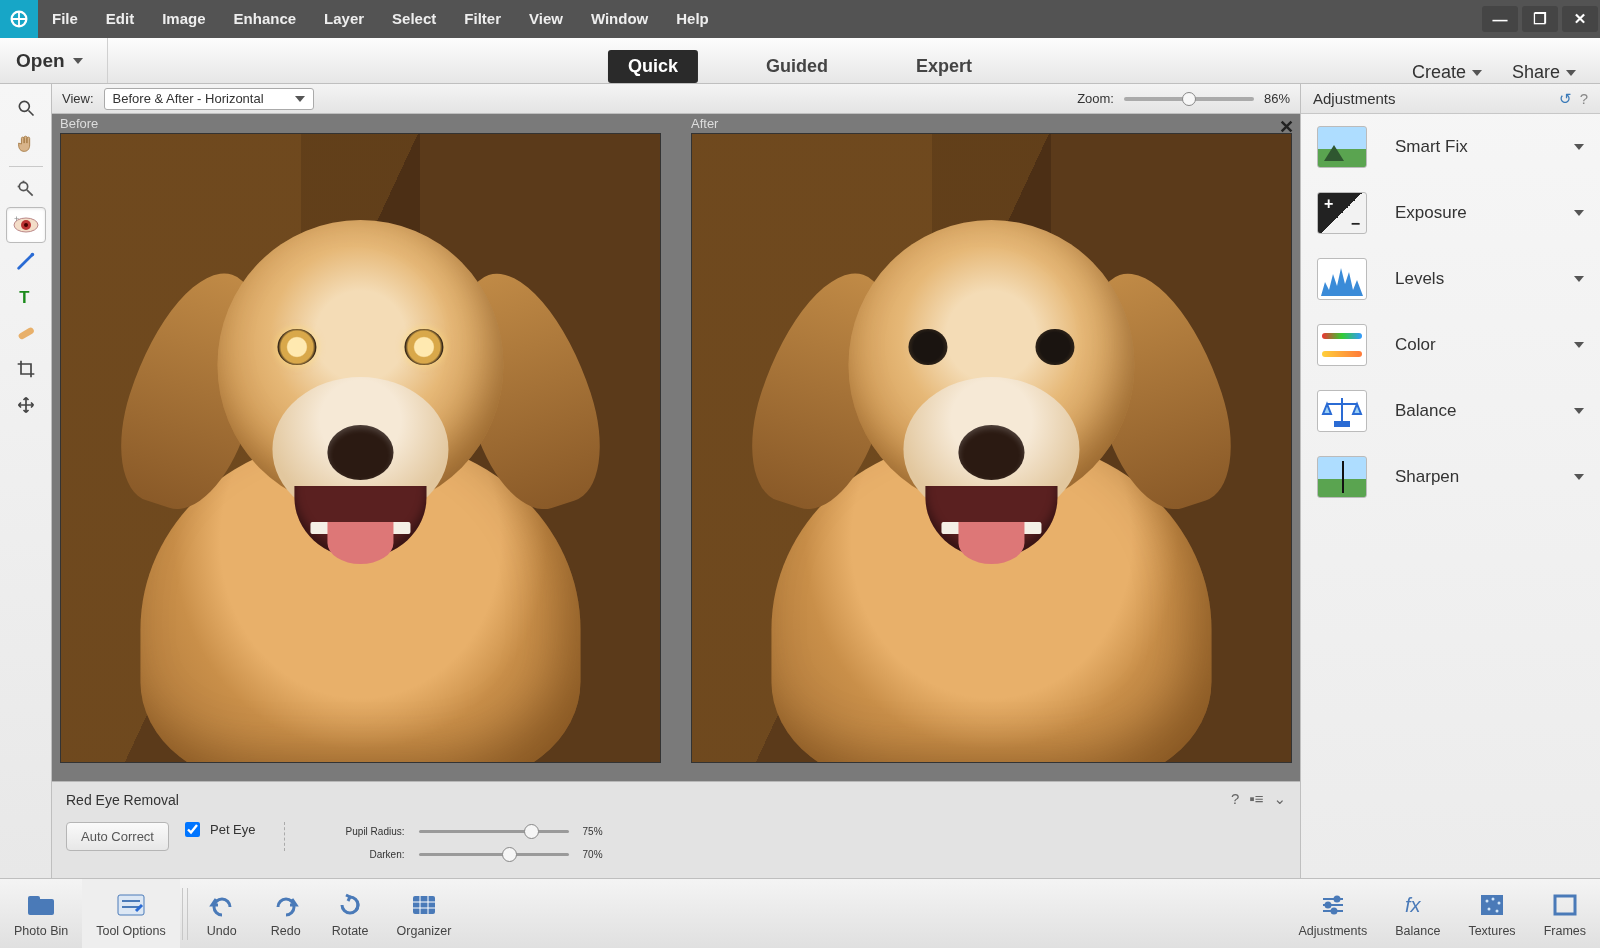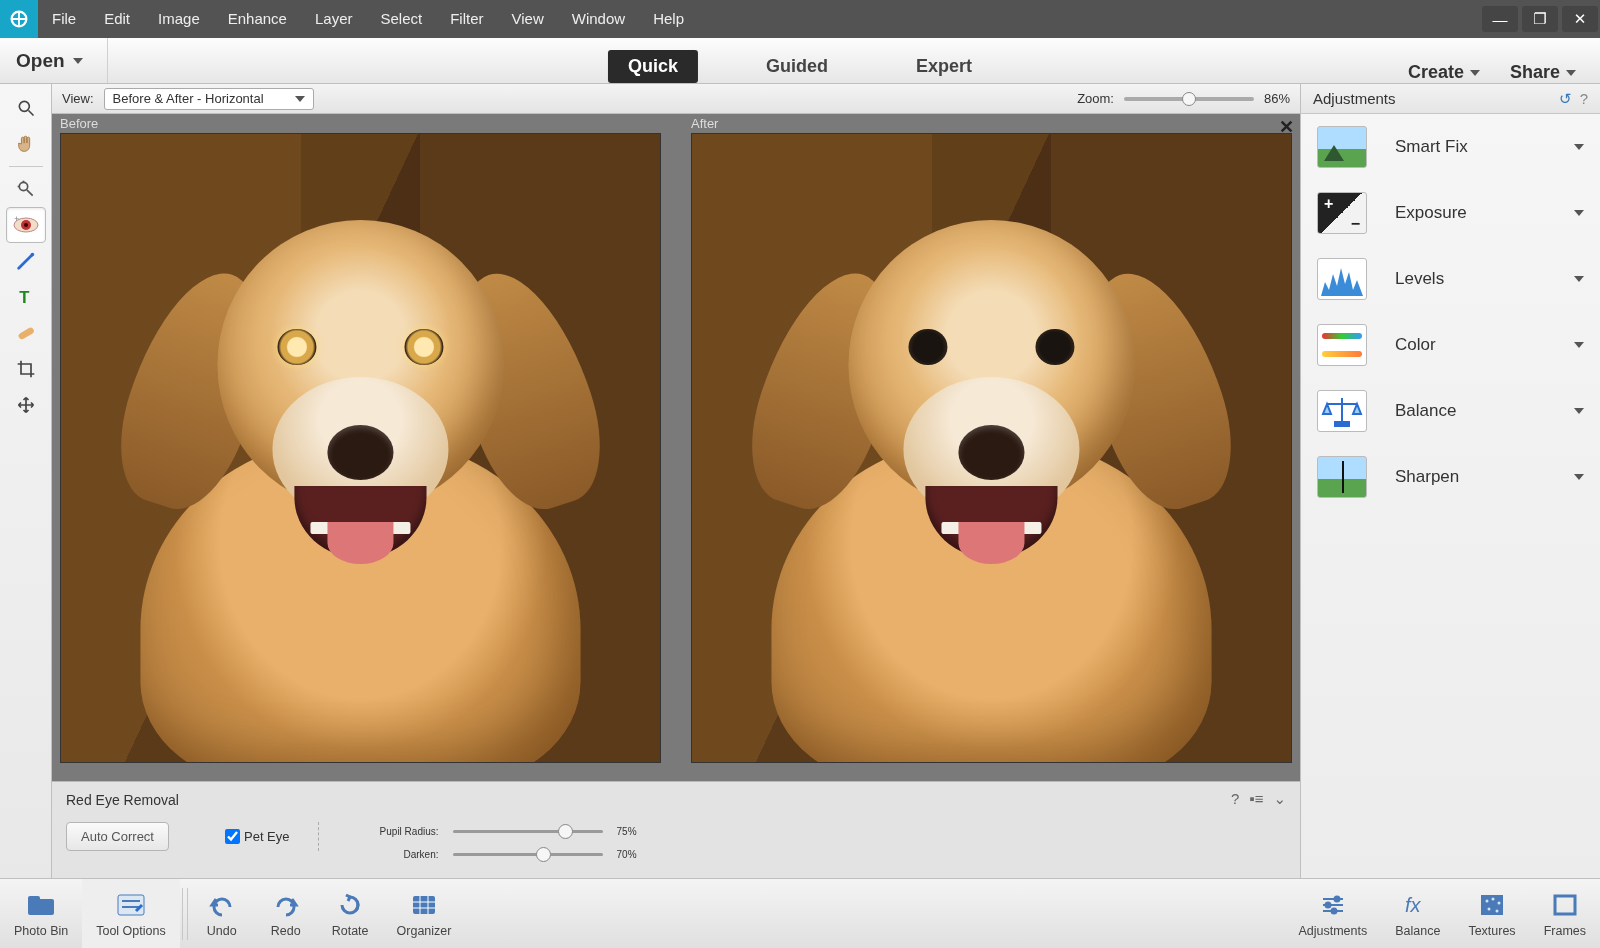--- a/index.html
+++ b/index.html
@@ -6,7 +6,7 @@
 html, body { width: 1600px; height: 948px; overflow: hidden; background: #dcdcdc; }
 
 
-.menubar { height: 38px; background: #535353; color: #eee; display: flex; align-items: center; }
+.menubar { height: 38px; background: #535353; color: #eee; display: flex; align-items: center; font-weight: bold; }
 .app-logo { width: 38px; height: 38px; background: #17a6c7; display: flex; align-items: center; justify-content: center; }
 .menubar .menu-item { padding: 0 14px; font-size: 15px; line-height: 38px; cursor: pointer; }
 .winctrls { margin-left: auto; display: flex; }

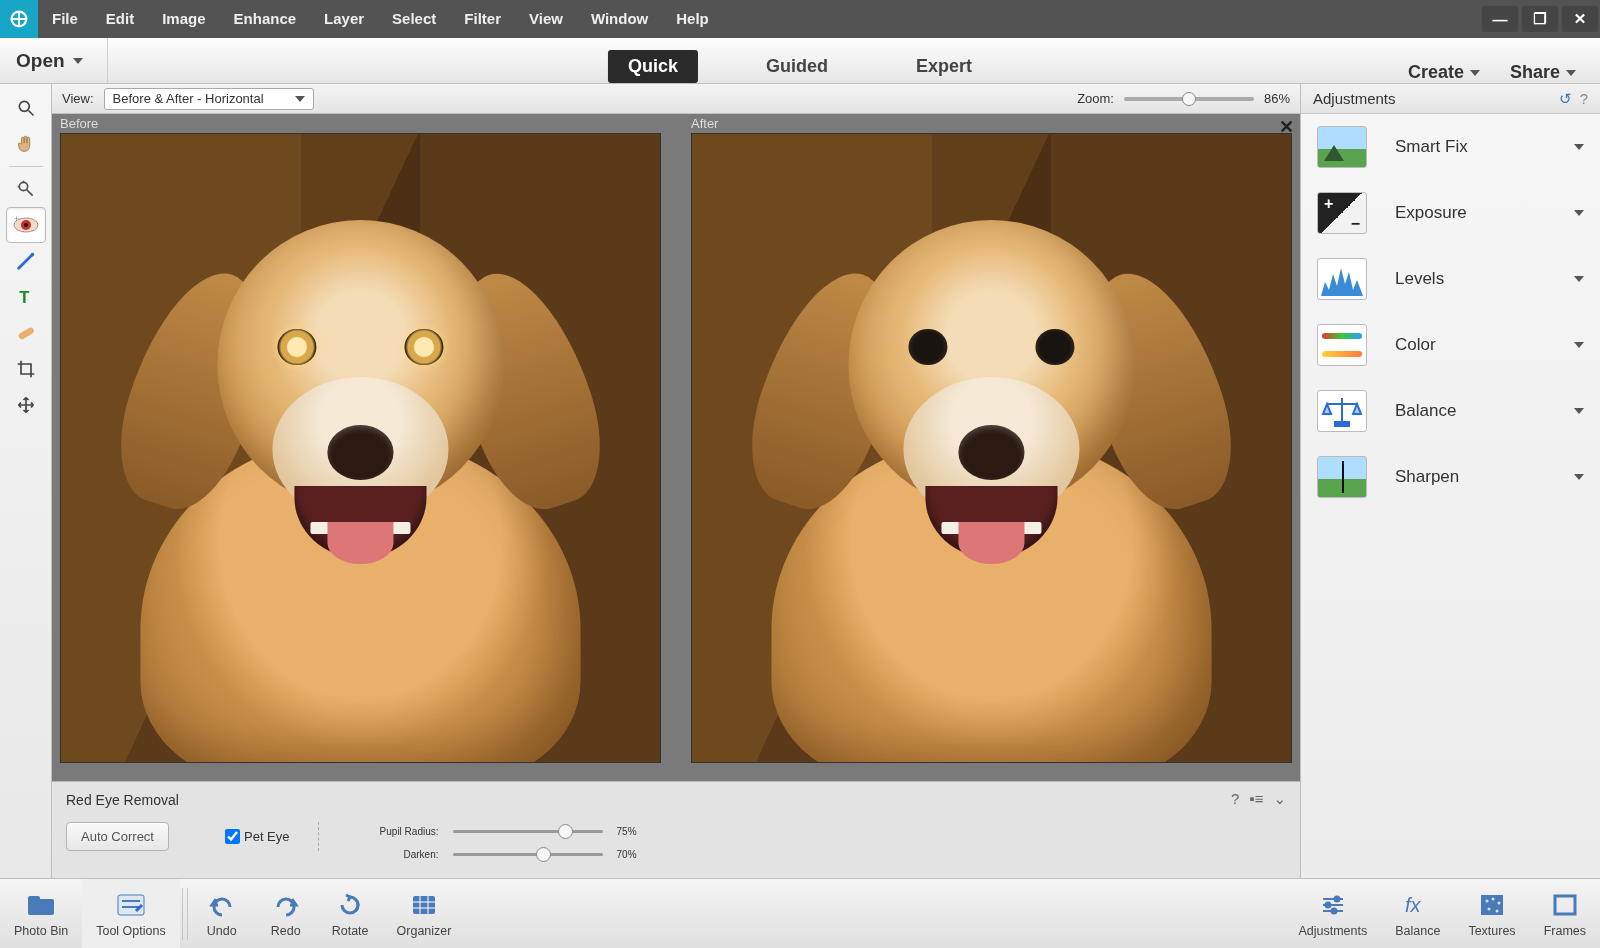--- a/index.html
+++ b/index.html
@@ -19,7 +19,7 @@
 .mode-tab { font-size: 18px; font-weight: 700; color: #444; padding: 6px 20px; cursor: pointer; }
 .mode-tab.active { background: #2a2a2a; color: #fff; border-radius: 3px; }
 .cs-right { margin-left: auto; display: flex; gap: 30px; padding-right: 24px; }
-.cs-btn { display: flex; align-items: center; gap: 6px; font-size: 18px; font-weight: 700; color: #333; cursor: pointer; }
+.cs-btn { display: flex; align-items: center; gap: 6px; font-size: 18px; font-weight: 400; color: #333; cursor: pointer; }
 
 .dd-arrow { width: 0; height: 0; border-left: 5px solid transparent; border-right: 5px solid transparent; border-top: 6px solid #555; }
 

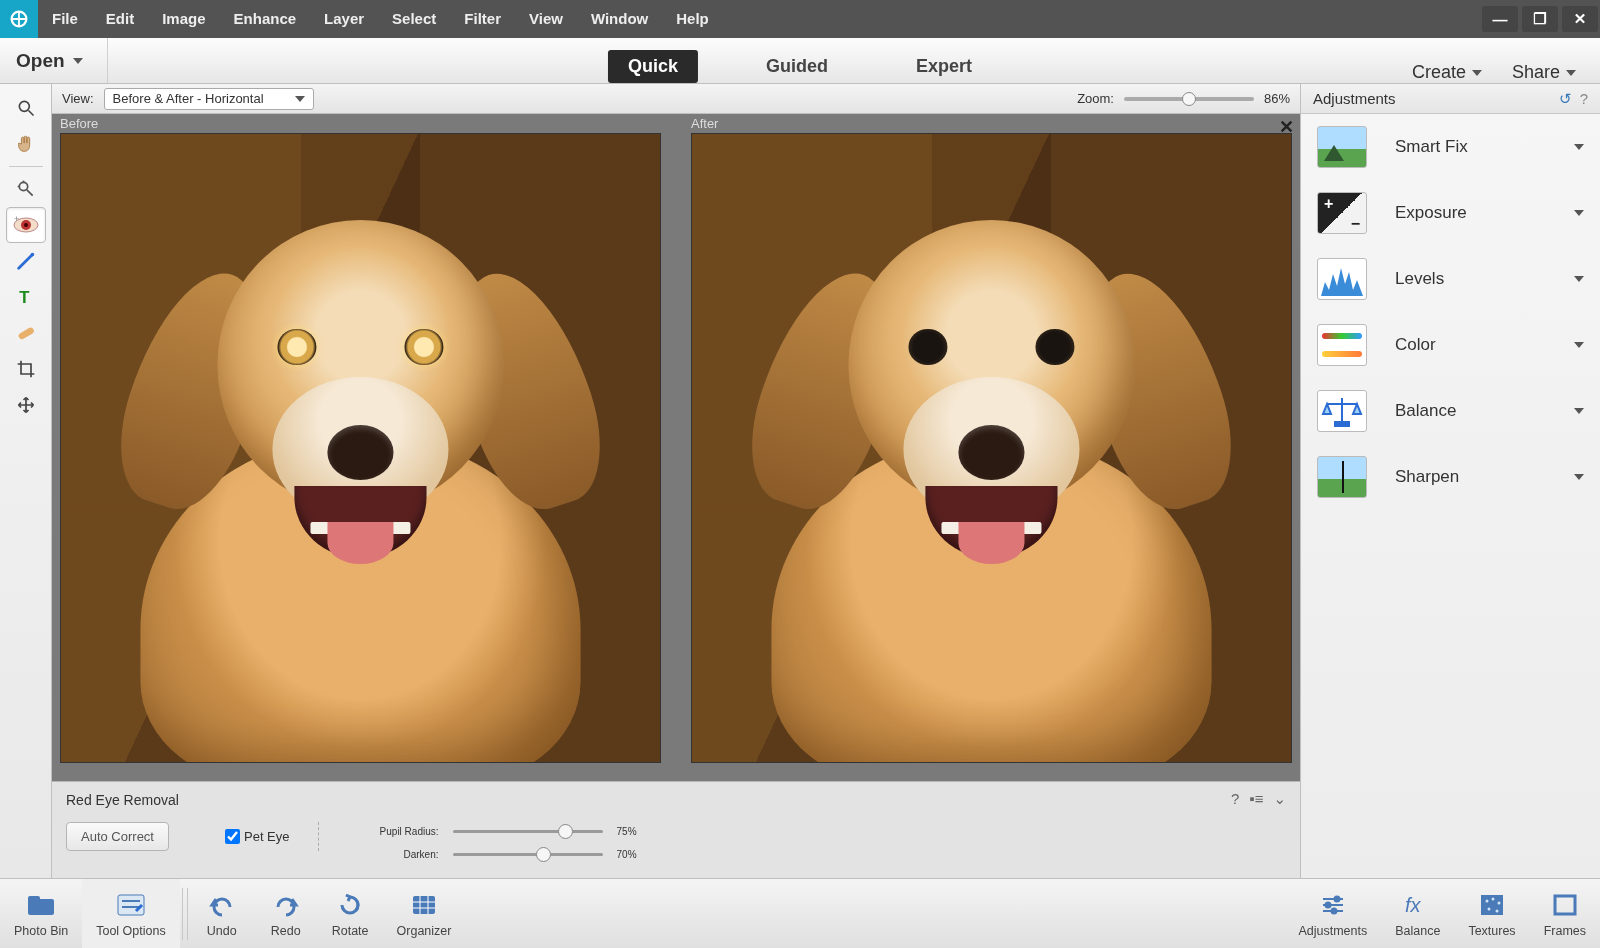--- a/index.html
+++ b/index.html
@@ -73,7 +73,7 @@
 .opts-body { display:flex; gap:30px; align-items:flex-start; }
 .opts-left { display:flex; gap:16px; border-right:1px dashed #aaa; padding-right:28px; }
 .auto-btn { background:linear-gradient(#fafafa,#e7e7e7); border:1px solid #b5b5b5; border-radius:4px; font-size:13px; color:#555; padding:6px 14px; cursor:pointer;}
-.chk { display:flex; align-items:center; gap:4px; font-size:13px; color:#333;margin-left:40px;}
+.chk { display:flex; gap:10px; font-size:13px; color:#333;}
 .chk input { width:15px; height:15px; }
 .slider-row { display:flex; align-items:center; gap:14px; font-size:10px; color:#333; }
 .slider-row .track { width:150px; height:3px; background:#9a9a9a; border-radius:2px; position:relative;}

